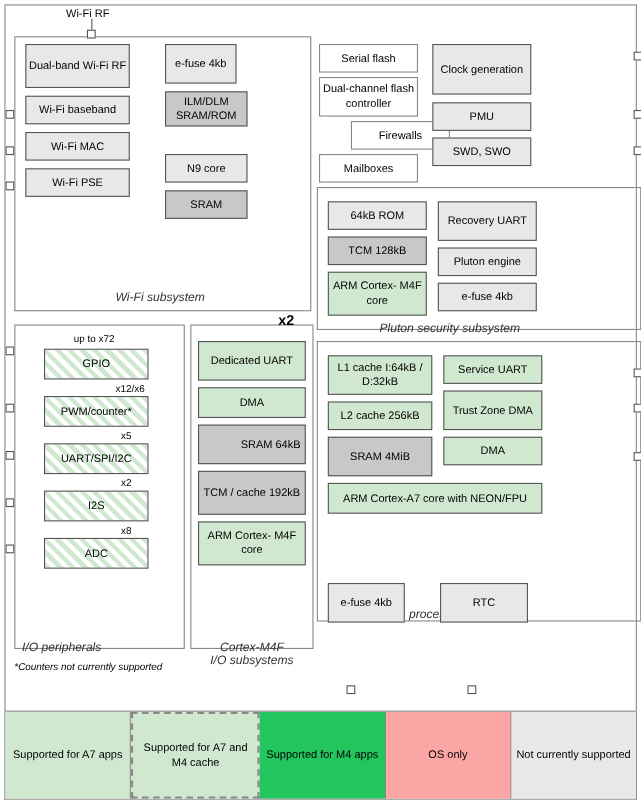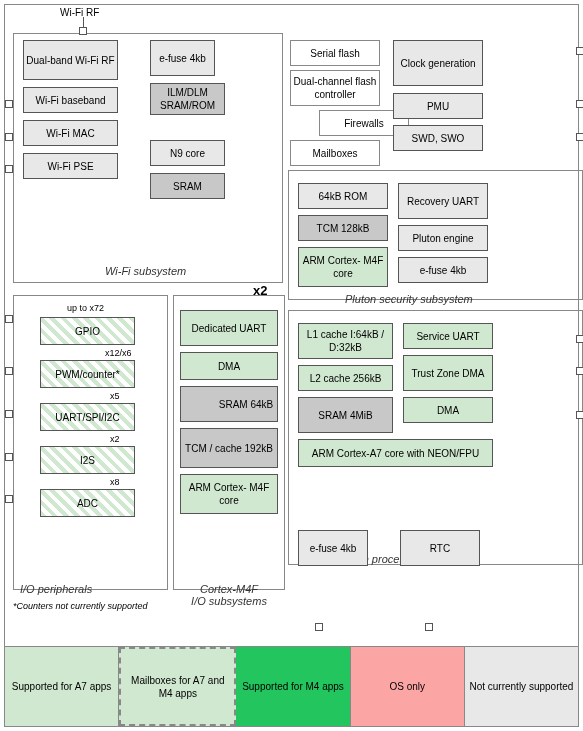--- a/index.html
+++ b/index.html
@@ -261,7 +261,7 @@
       <span>Supported for A7 apps</span>
     </div>
     <div class="legend-item" style="background:#d0e8d0;border:2px dashed #888;">
-      <span>Mailboxes for A7 and M4 apps</span>
+      <span>Supported for A7 and M4 cache</span>
     </div>
     <div class="legend-item legend-m4">
       <span>Supported for M4 apps</span>

